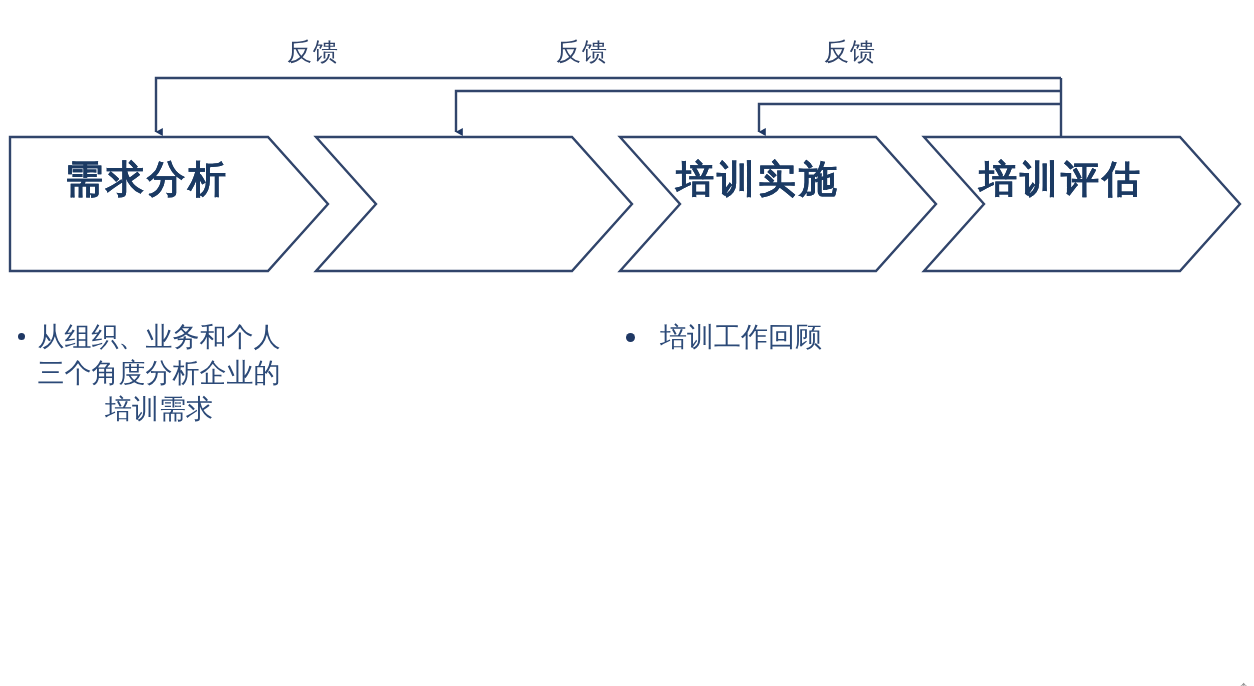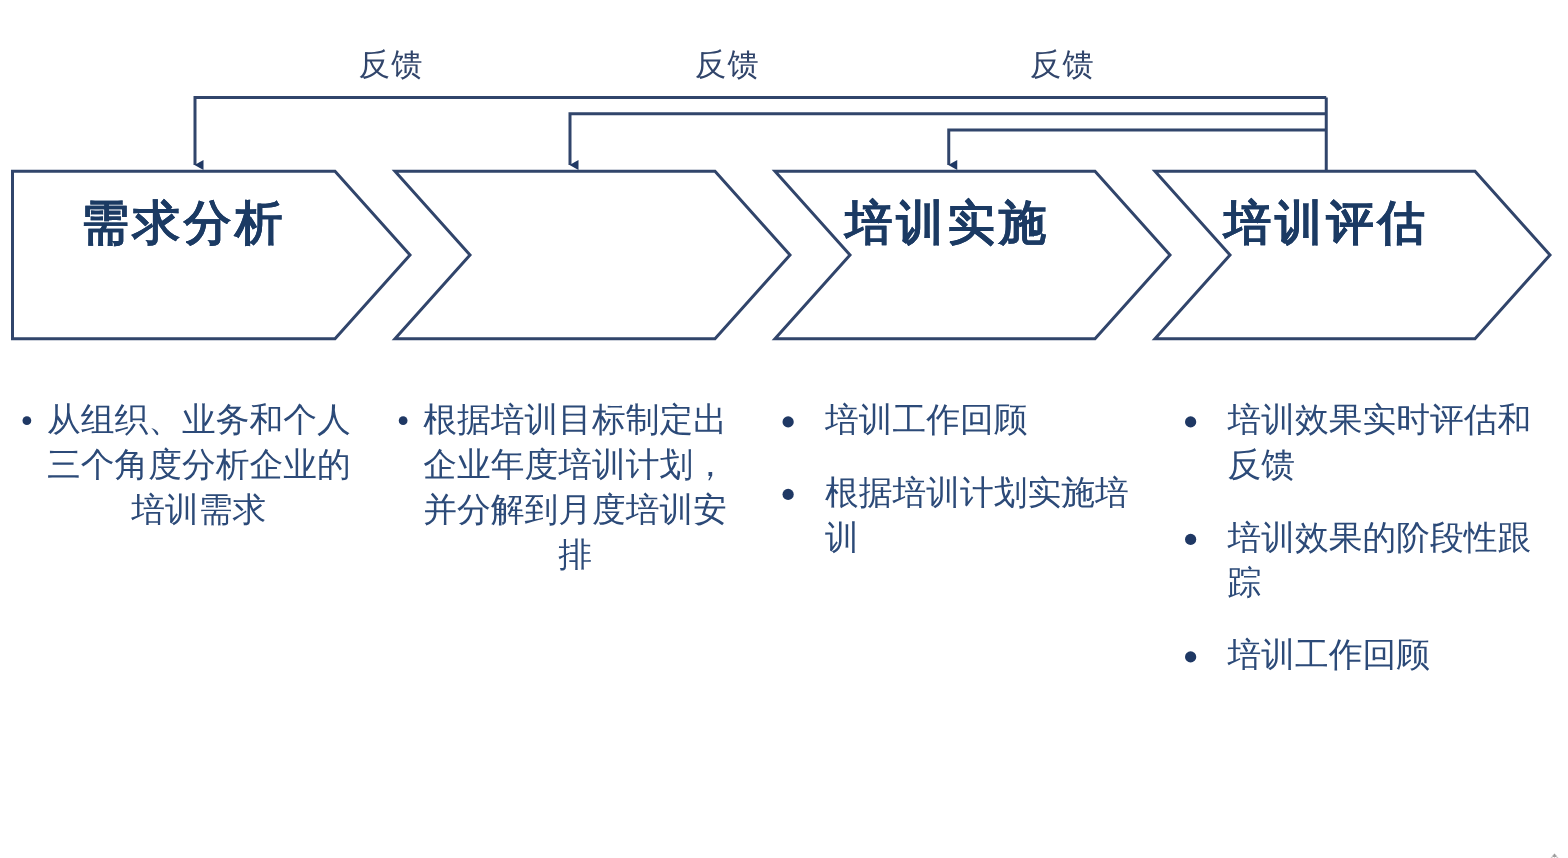--- a/index.html
+++ b/index.html
@@ -176,10 +176,6 @@
 
     <div class="col tight" style="left:317px; width:268px;">
       <ul class="blist">
-        <li>
-          <span class="bullet"></span>
-          <span class="btxt">根据培训目标制定出企业年度培训计划，并分解到月度培训安排</span>
-        </li>
       </ul>
     </div>
 

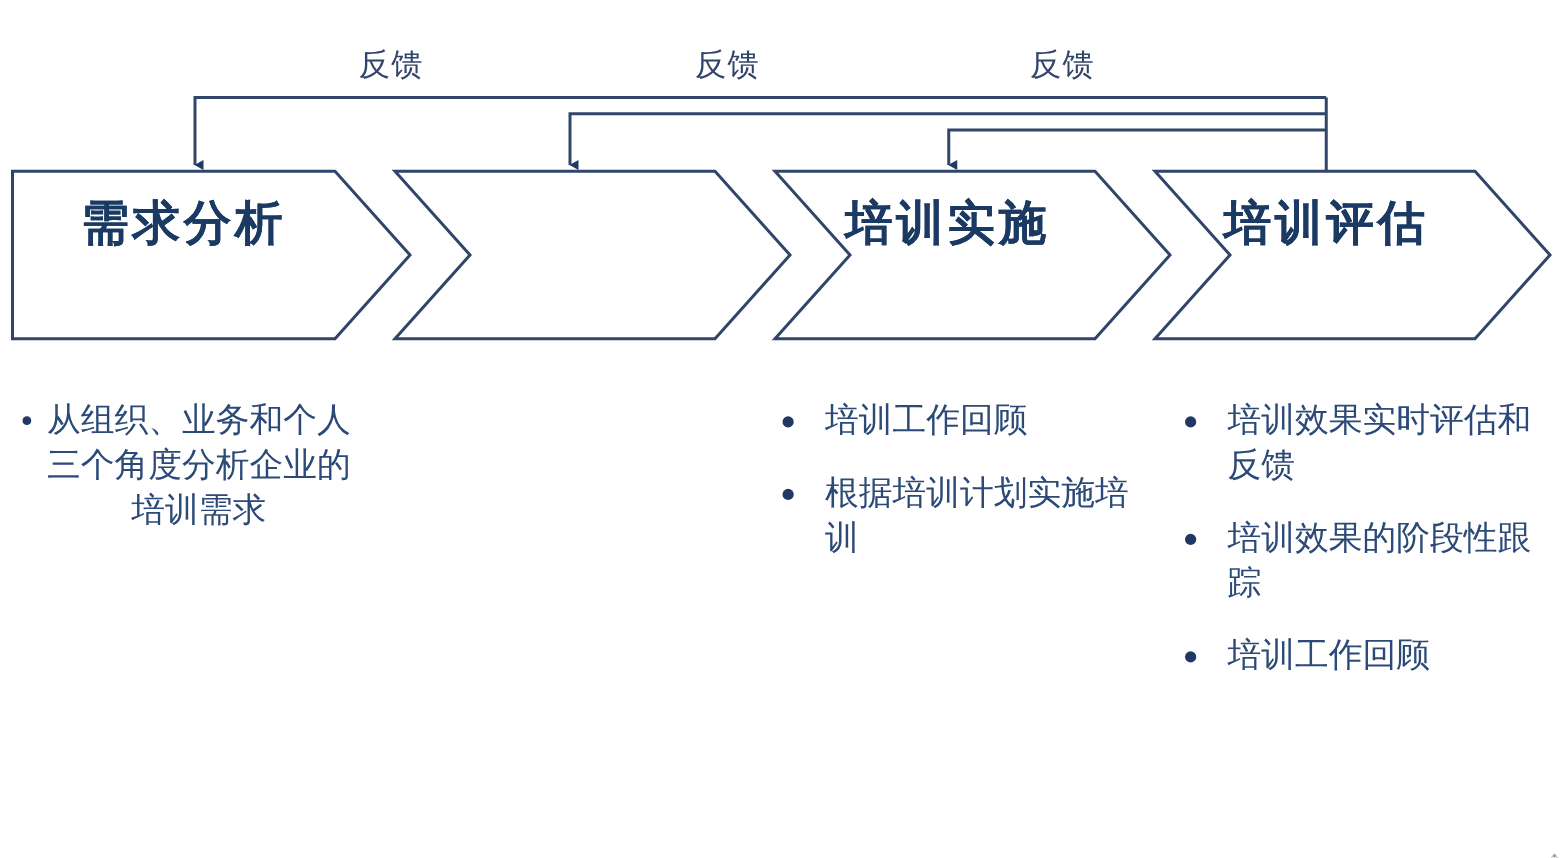--- a/index.html
+++ b/index.html
@@ -192,22 +192,6 @@
       </ul>
     </div>
 
-    <div class="col wide" style="left:942px; width:290px;">
-      <ul class="blist">
-        <li>
-          <span class="bullet"></span>
-          <span class="btxt">培训效果实时评估和反馈</span>
-        </li>
-        <li>
-          <span class="bullet"></span>
-          <span class="btxt">培训效果的阶段性跟踪</span>
-        </li>
-        <li>
-          <span class="bullet"></span>
-          <span class="btxt">培训工作回顾</span>
-        </li>
-      </ul>
-    </div>
 
   </div>
 

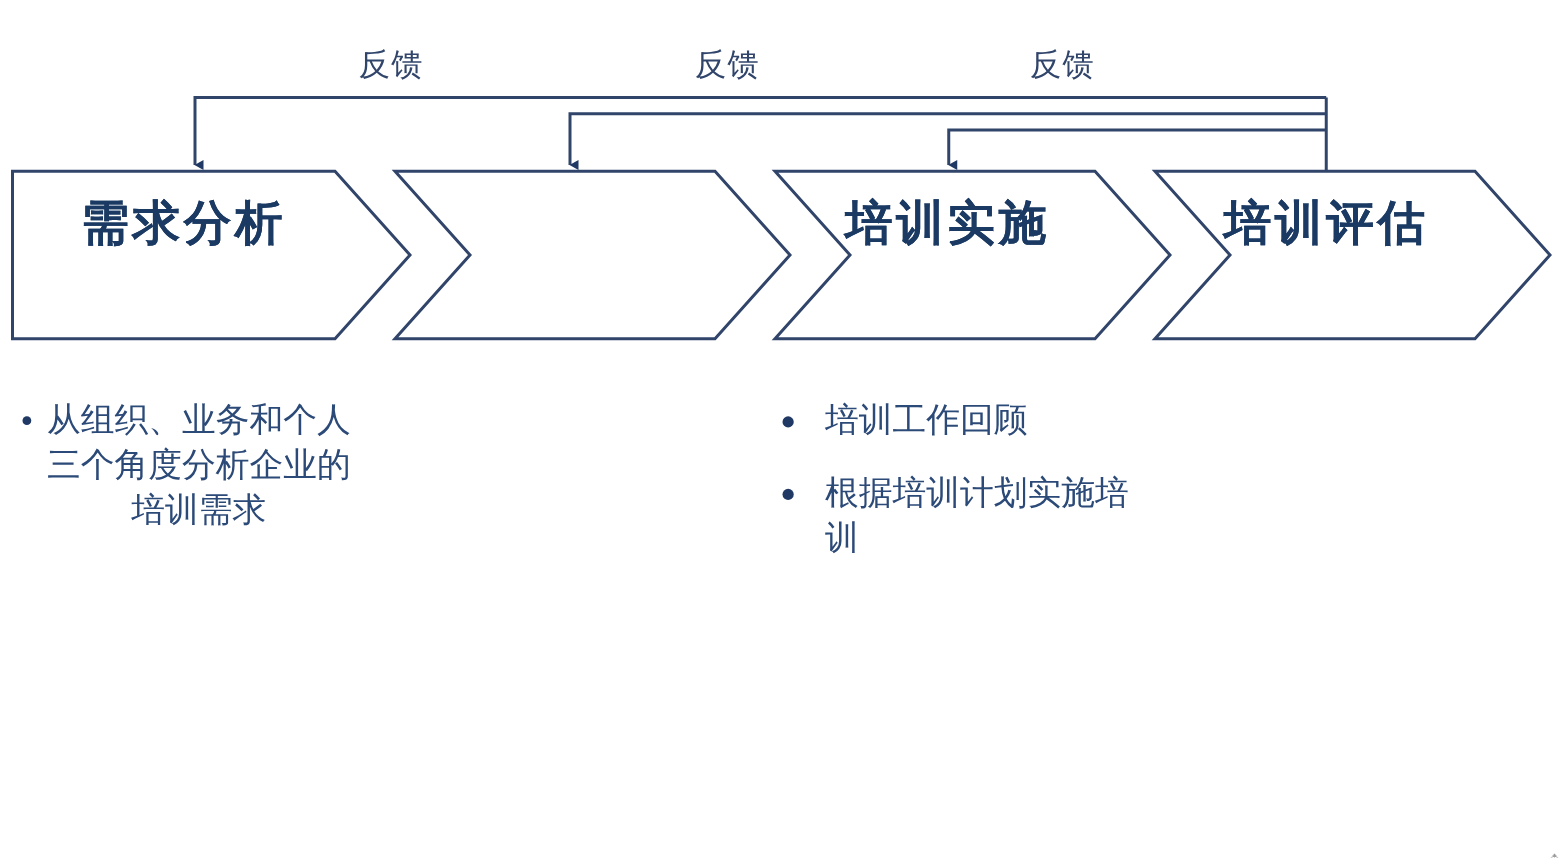--- a/index.html
+++ b/index.html
@@ -185,10 +185,6 @@
           <span class="bullet"></span>
           <span class="btxt">培训工作回顾</span>
         </li>
-        <li>
-          <span class="bullet"></span>
-          <span class="btxt">根据培训计划实施培训</span>
-        </li>
       </ul>
     </div>
 

